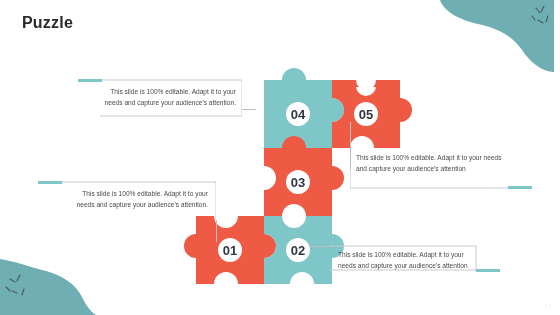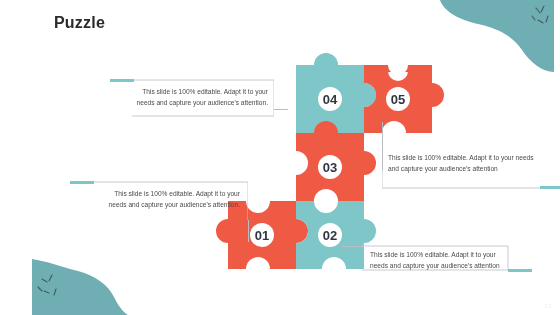--- a/index.html
+++ b/index.html
@@ -10,7 +10,7 @@
     overflow:hidden;
     position:relative;
   }
-  #slide{position:absolute;inset:0;background:#fff;overflow:hidden;margin-left:32px;}
+  #slide{position:absolute;inset:0;background:#fff;overflow:hidden;}
 
   
   .blob{position:absolute;pointer-events:none;}

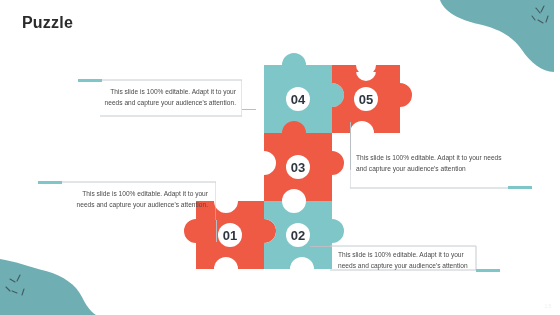--- a/index.html
+++ b/index.html
@@ -24,7 +24,7 @@
   }
 
   
-  #puzzle{position:absolute;left:196px;top:49px;width:208px;height:236px;}
+  #puzzle{position:absolute;left:196px;top:64px;width:208px;height:236px;}
   #puzzle svg{display:block;overflow:visible;}
   .pz-num{
     font-family:"Liberation Sans", sans-serif;

